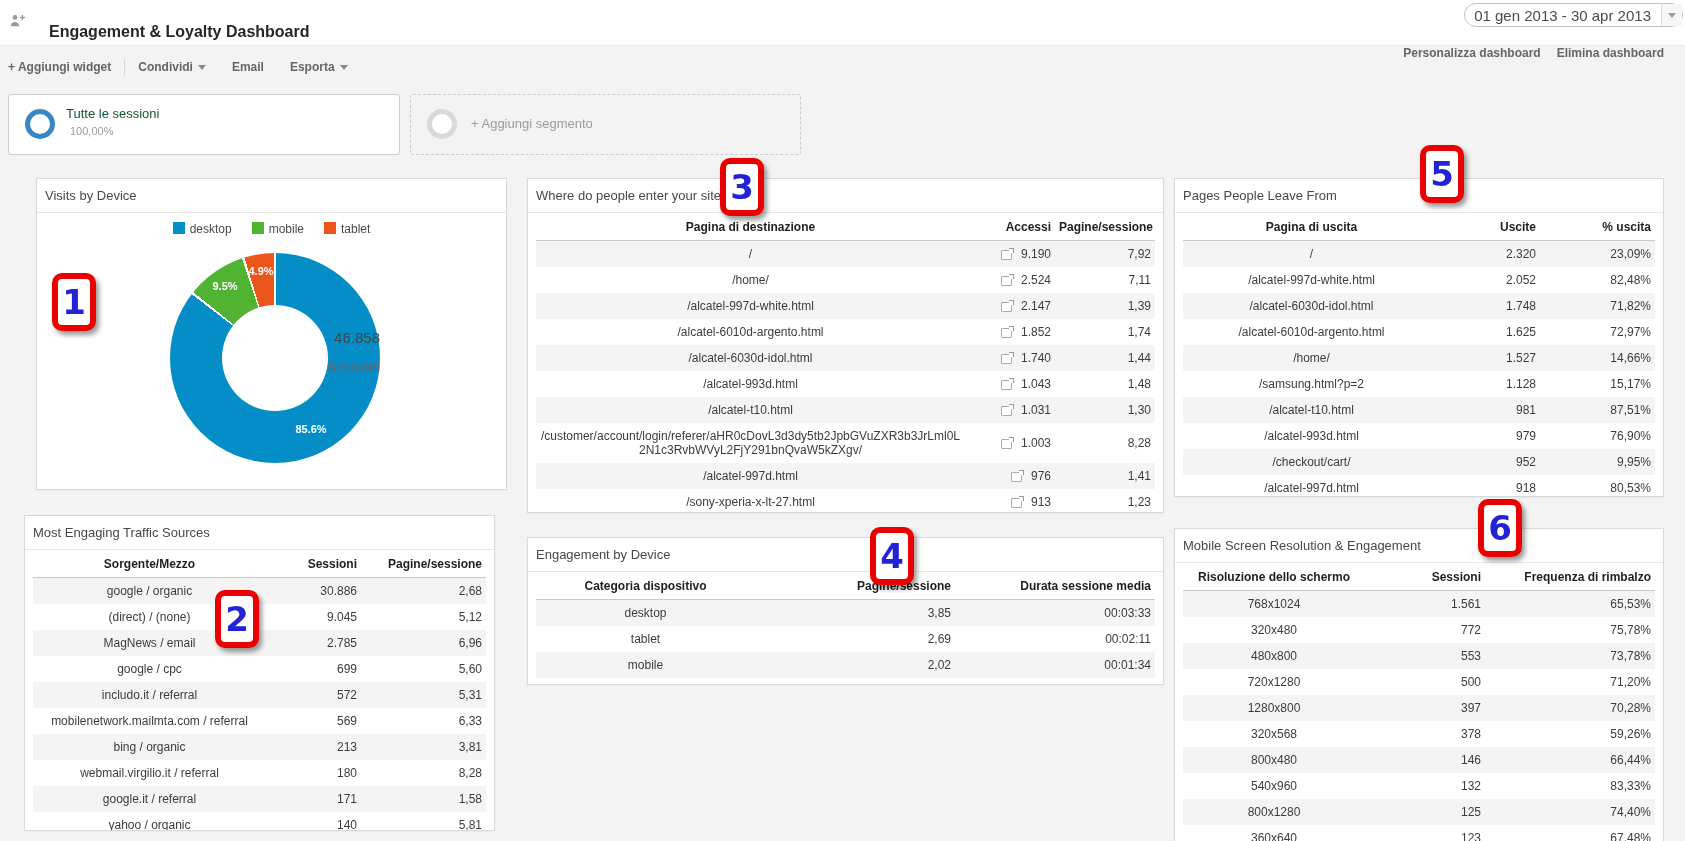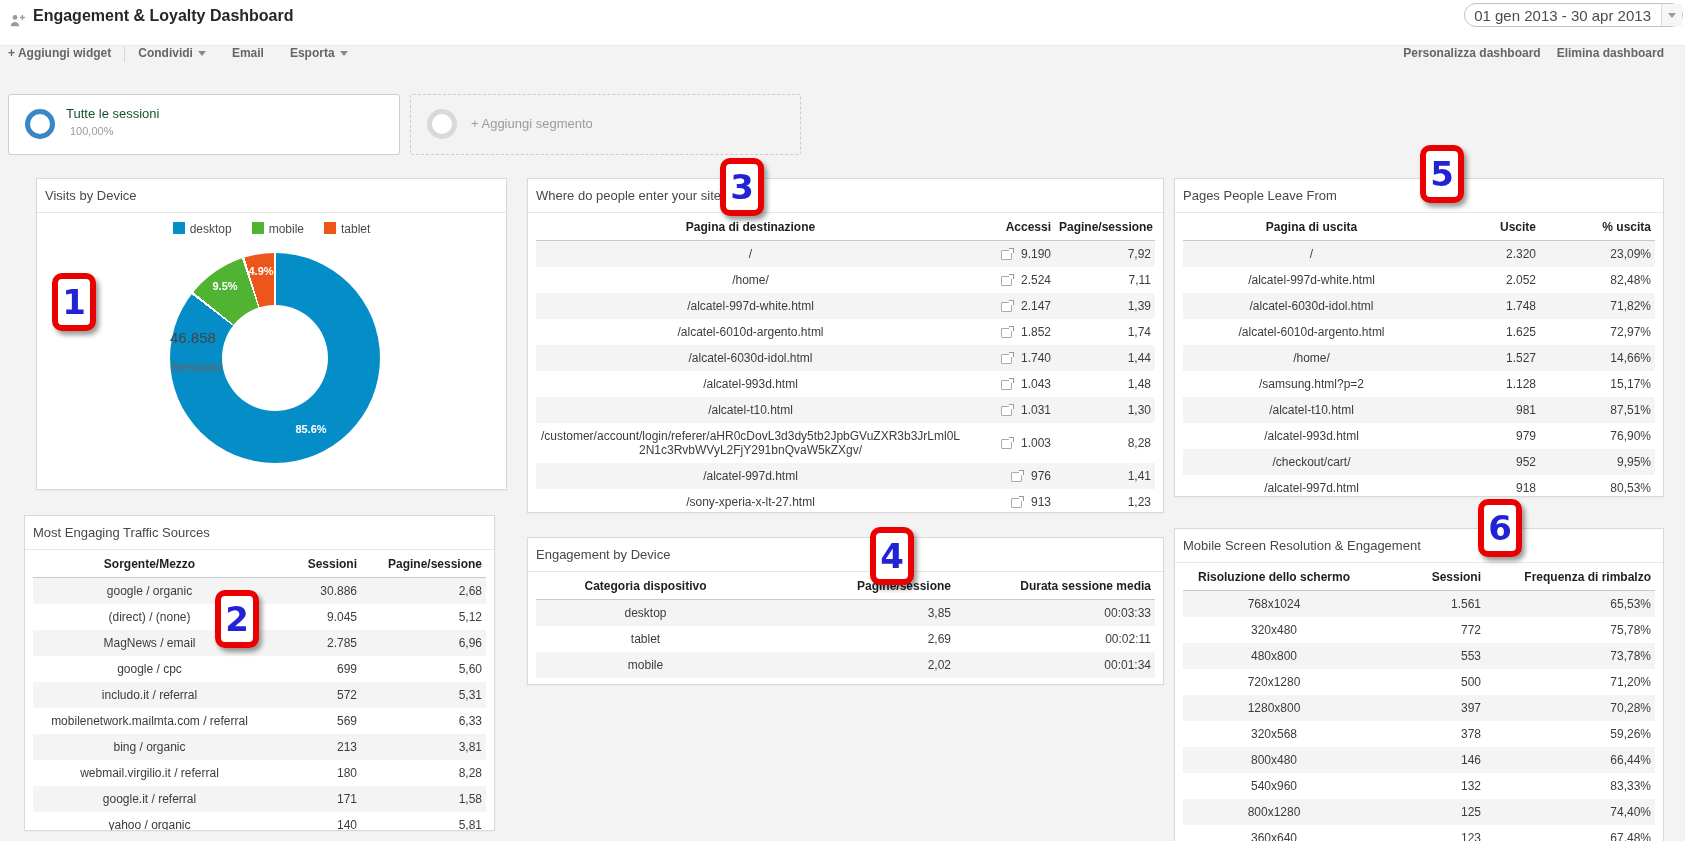--- a/index.html
+++ b/index.html
@@ -9,7 +9,7 @@
   
   .topbar{position:absolute;left:0;top:0;width:100%;height:46px;background:#fff;
           border-bottom:1px solid #e9e9e9;box-sizing:border-box}
-  .page-title{position:absolute;left:33px;top:7px;font-size:16px;font-weight:bold;color:#262626;margin:0}
+  .page-title{position:absolute;left:33px;top:7px;font-size:16px;font-weight:bold;color:#262626;margin:16px}
   .user-icon{position:absolute;left:10px;top:14px;line-height:0}
   .datepicker{position:absolute;right:2px;top:3px;height:24px;background:#fff;border:1px solid #c3c3c3;
               border-radius:12px;display:flex;align-items:center;cursor:pointer;box-sizing:border-box}

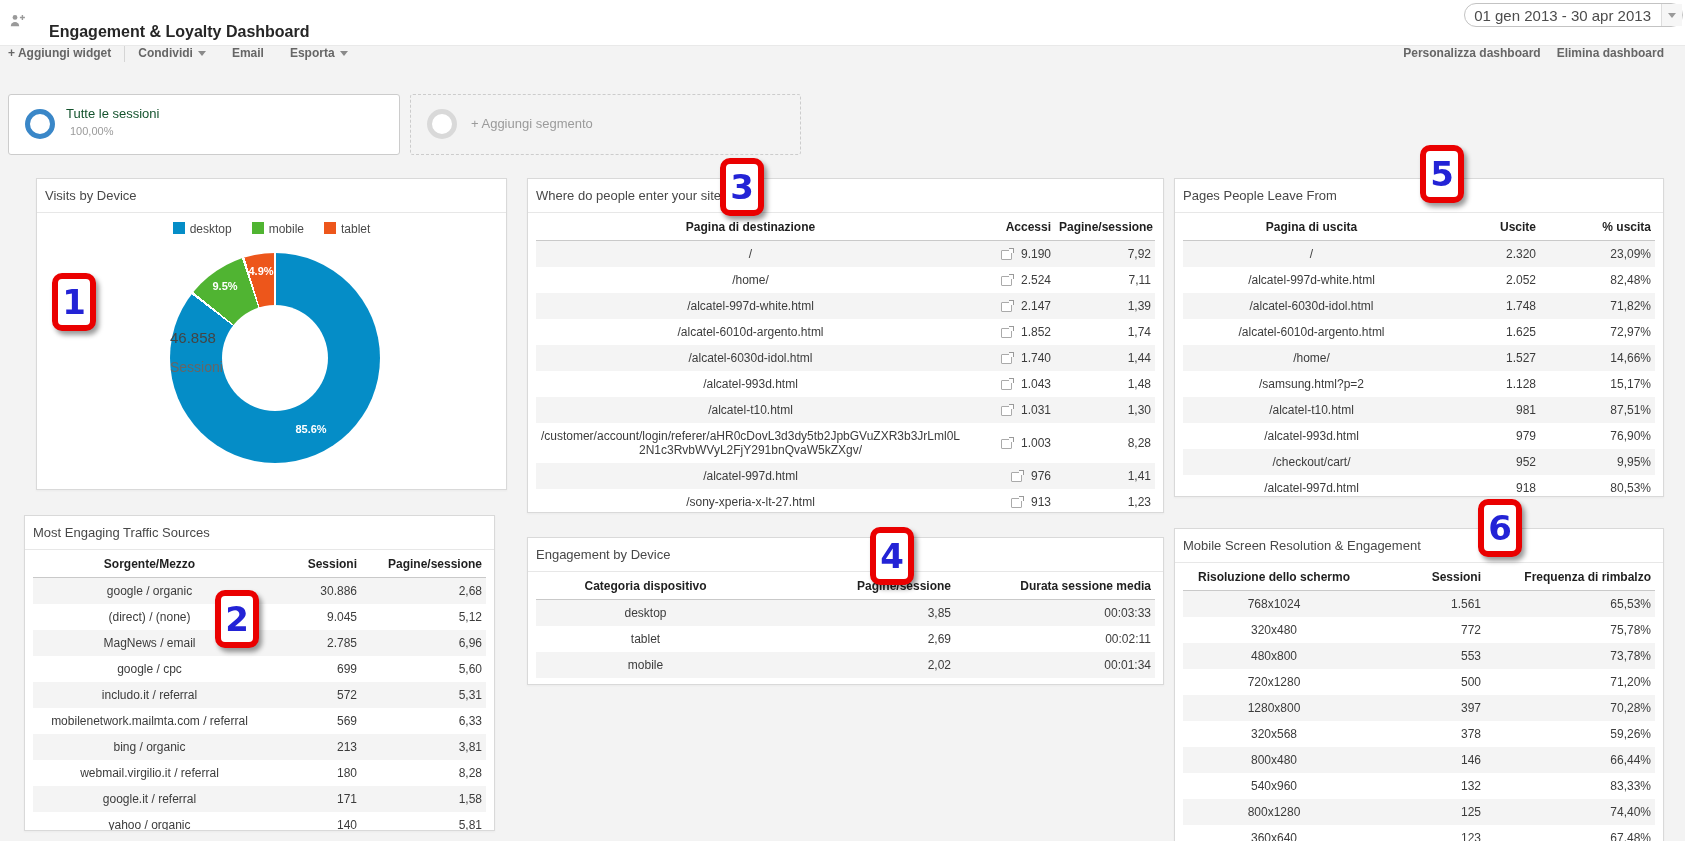--- a/index.html
+++ b/index.html
@@ -21,7 +21,7 @@
 
   
   .toolbar{position:absolute;left:0;top:46px;width:100%;height:42px}
-  .tool-left{position:absolute;left:8px;top:0;height:42px;display:flex;align-items:flex-start}
+  .tool-left{position:absolute;left:8px;top:0;height:42px;display:flex;align-items:center}
   .tool-right{position:absolute;right:21px;top:0;height:42px;display:flex;align-items:flex-start;gap:16px}
   .tool-btn{font-size:12px;font-weight:bold;color:#666;cursor:pointer;white-space:nowrap}
   .tool-btn .caret{margin-left:5px;border-top-color:#8a8a8a;vertical-align:middle}

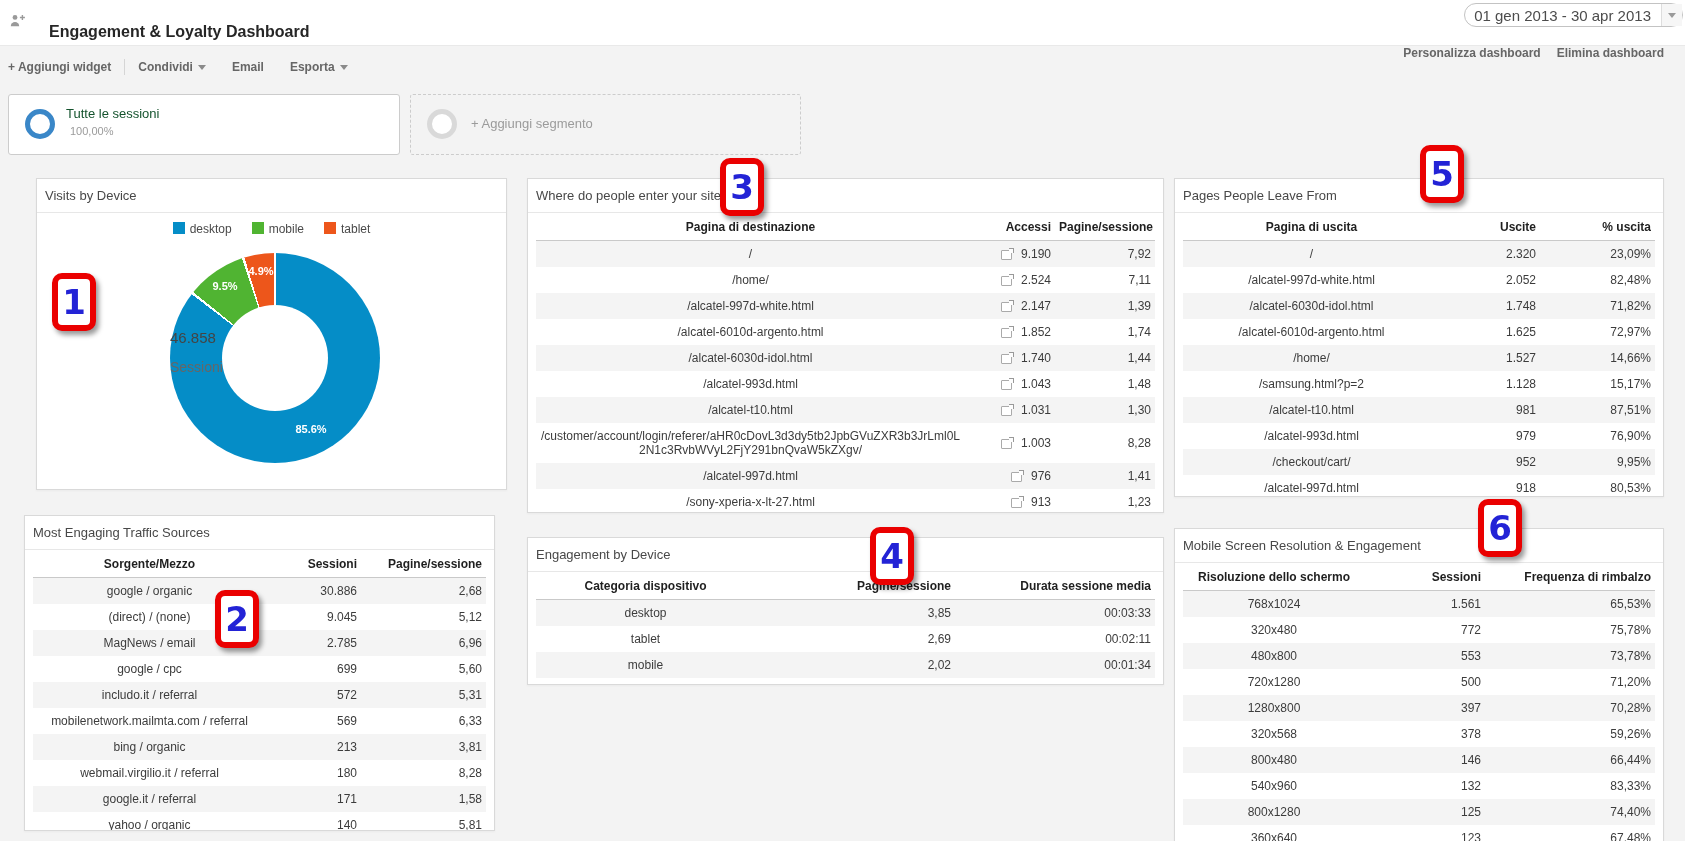--- a/index.html
+++ b/index.html
@@ -75,7 +75,7 @@
   .sl-0{left:116px;top:170px}
   .sl-1{left:30px;top:27px}
   .sl-2{left:66px;top:12px}
-  .donut-center{position:absolute;left:0;top:76px;width:100%;text-align:left}
+  .donut-center{position:absolute;left:0;top:76px;width:100%;text-align:right}
   .donut-value{font-size:15px;color:#444}
   .donut-label{font-size:14px;color:#666;margin-top:13px}
 

